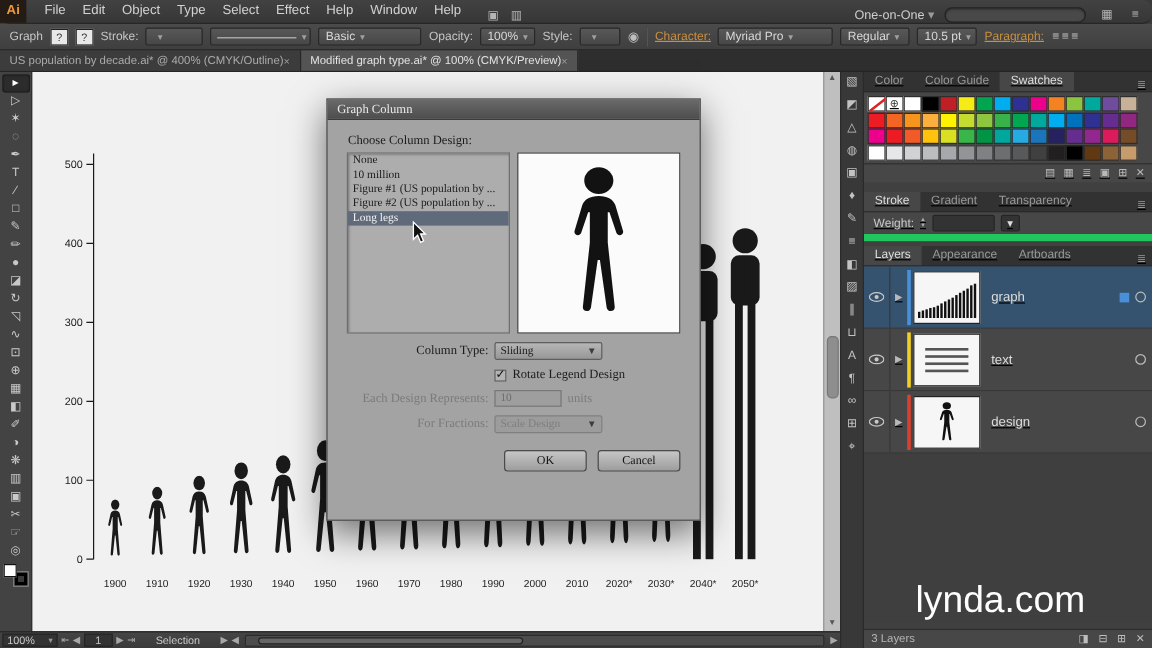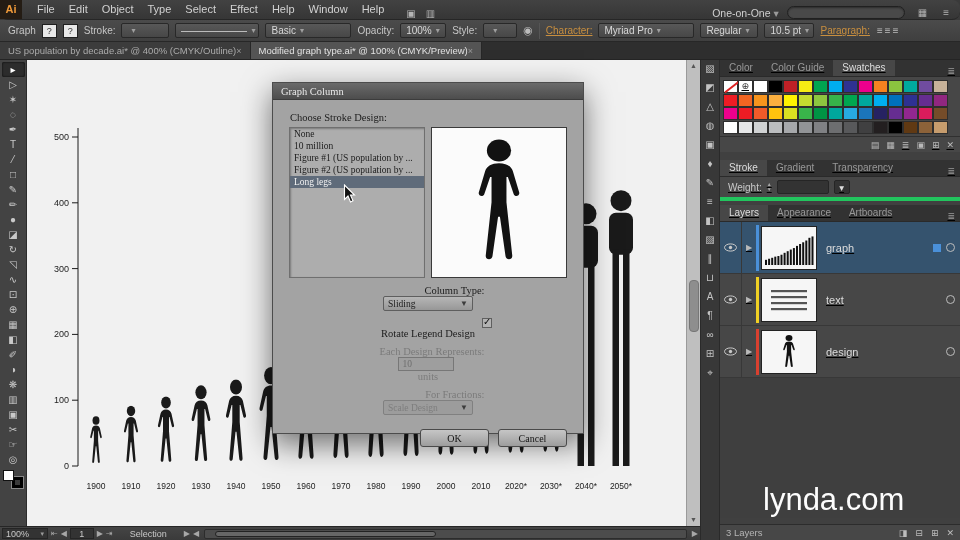--- a/index.html
+++ b/index.html
@@ -597,7 +597,7 @@
     <span>Graph Column</span>
   </div>
   <div class="dlg-body">
-    <div class="choose-label">Choose Stroke Design:</div>
+    <div class="choose-label">Choose Column Design:</div>
     <div class="design-wrap">
       <div class="design-list" id="design-list">
           <div class="design-item">None</div>

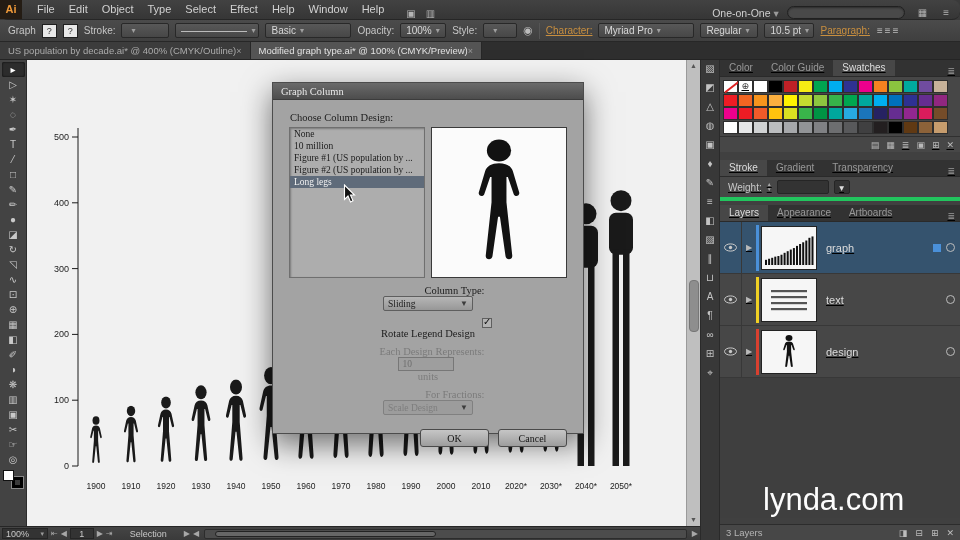--- a/index.html
+++ b/index.html
@@ -91,7 +91,7 @@
     align-items:center; justify-content:flex-end; gap:7px; padding:0 6px; color:#b9b9b9; font-size:9px; }
 
   .stroke-content { background:#474747; height:24px; display:flex; align-items:center; gap:5px;
-    padding:0 8px; color:#c9c9c9; font-size:10px; border-bottom:4px solid #22c55e; }
+    padding:0 8px; color:#c9c9c9; font-size:10px; border-bottom:6px solid #22c55e; }
   .spin { display:inline-flex; flex-direction:column; color:#aaa; font-size:5px; line-height:5px; }
   .field { height:14px; background:#333; border:1px solid #252525; border-radius:2px; color:#ddd;
     font-size:9.5px; padding:0 4px; display:inline-flex; align-items:center; }

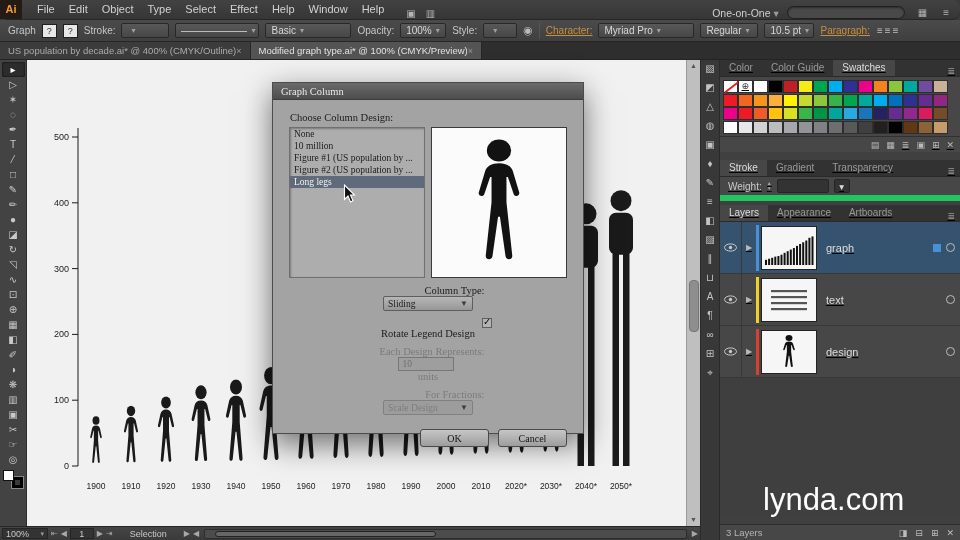--- a/index.html
+++ b/index.html
@@ -144,7 +144,7 @@
   .design-item.selected { background:#5f6b7a; color:#f2f2f2; }
   .design-preview { width:137px; height:151px; background:#fbfbfb; border:1px solid #3a3a3a;
     display:flex; align-items:center; justify-content:center; }
-  .frow { display:flex; align-items:center; margin-top:7px;flex-direction:column; }
+  .frow { display:flex; align-items:center; margin-top:7px; }
   .frow .lbl { width:118px; text-align:right; margin-right:5px; white-space:nowrap; }
   .frow.disabled { color:#7b7b7b; }
   .dd-box { height:15px; min-width:90px; background:linear-gradient(#b6b6b6,#979797);

